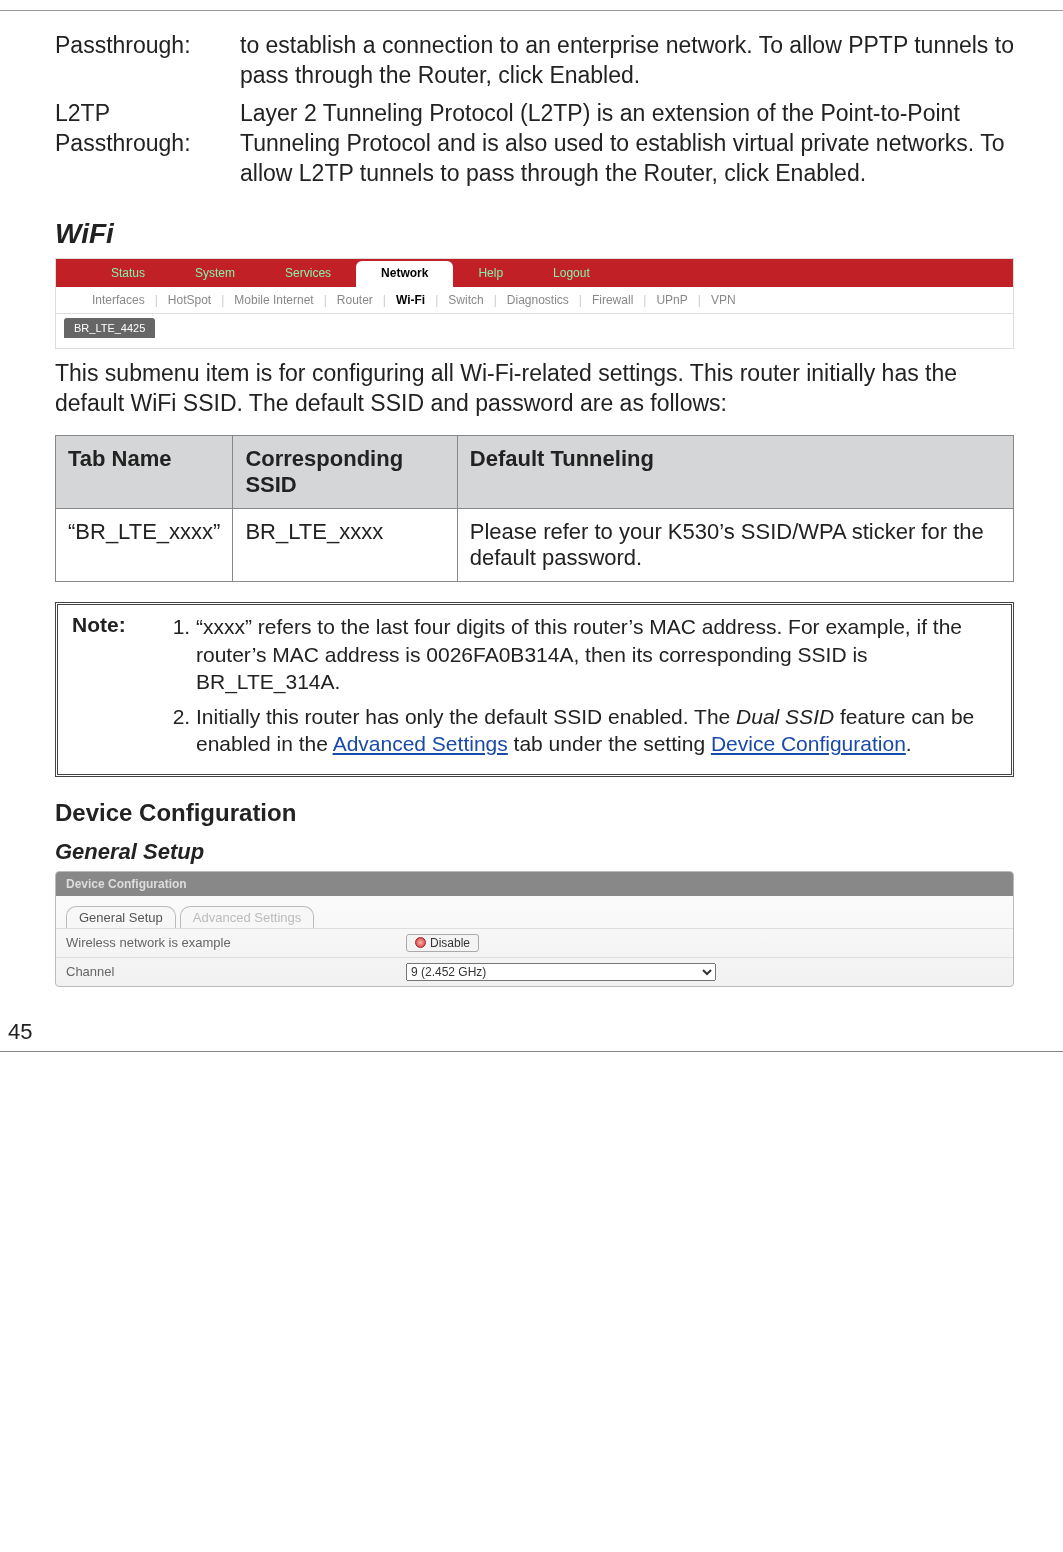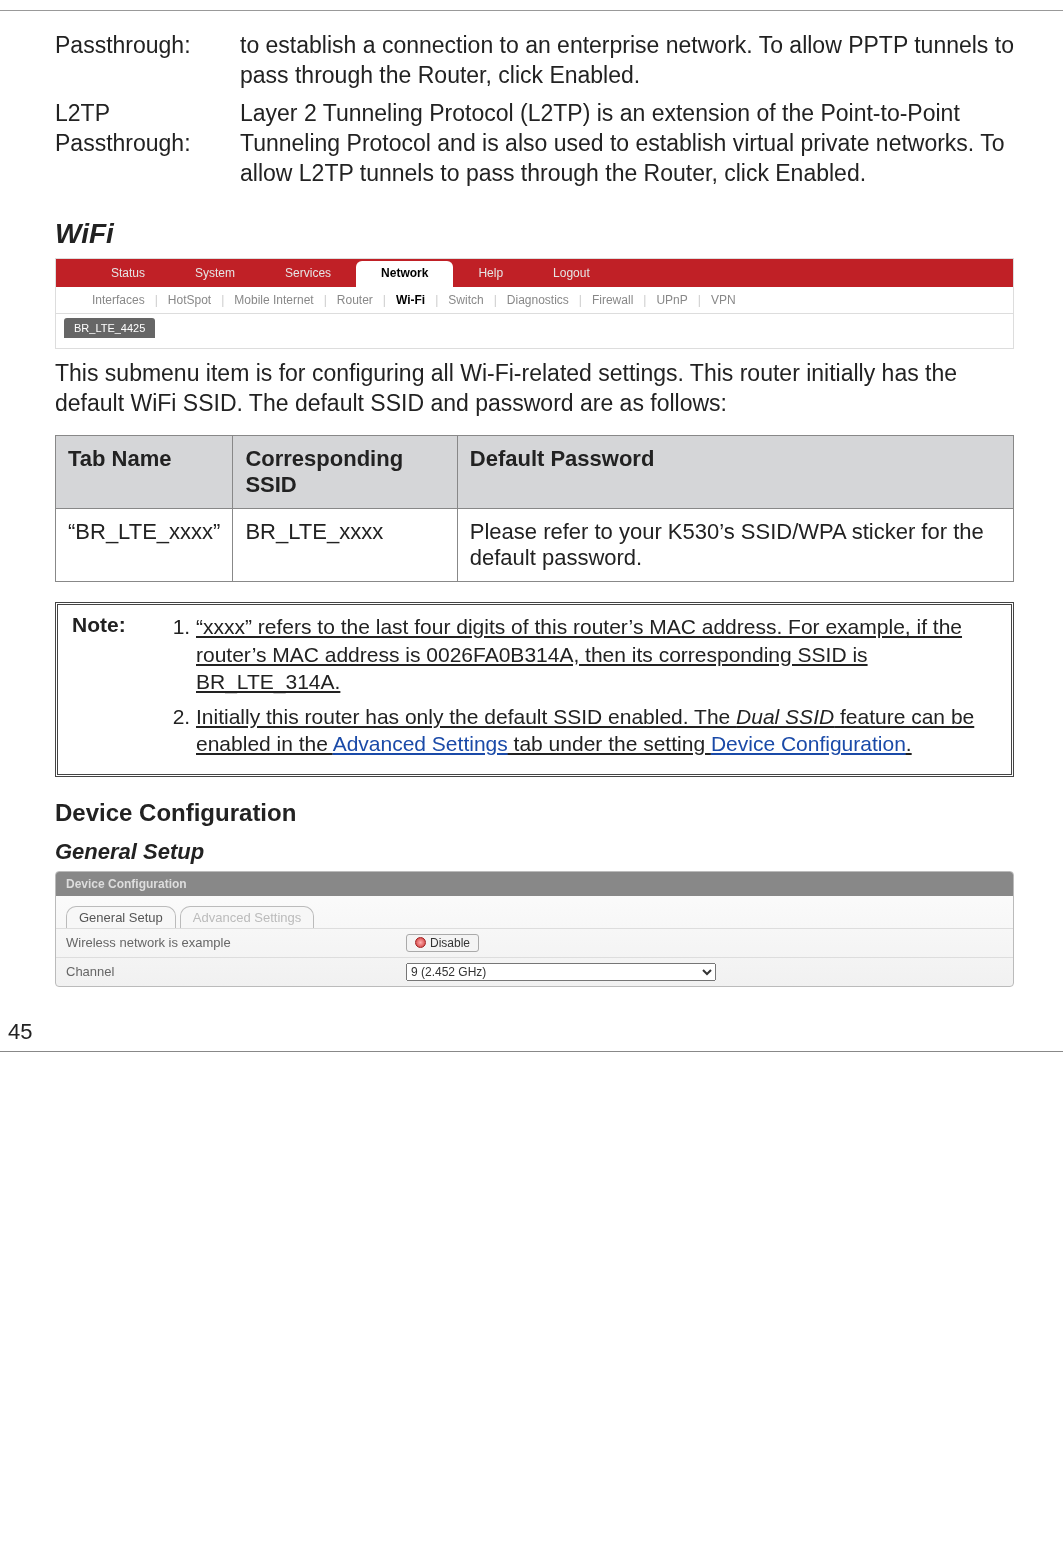--- a/index.html
+++ b/index.html
@@ -38,7 +38,7 @@
     position: relative;
   }
   .ui-nav .top .tab {
-    color: #e5e5e5;
+    color: #86efac;
     padding: 7px 25px;
     cursor: pointer;
   }

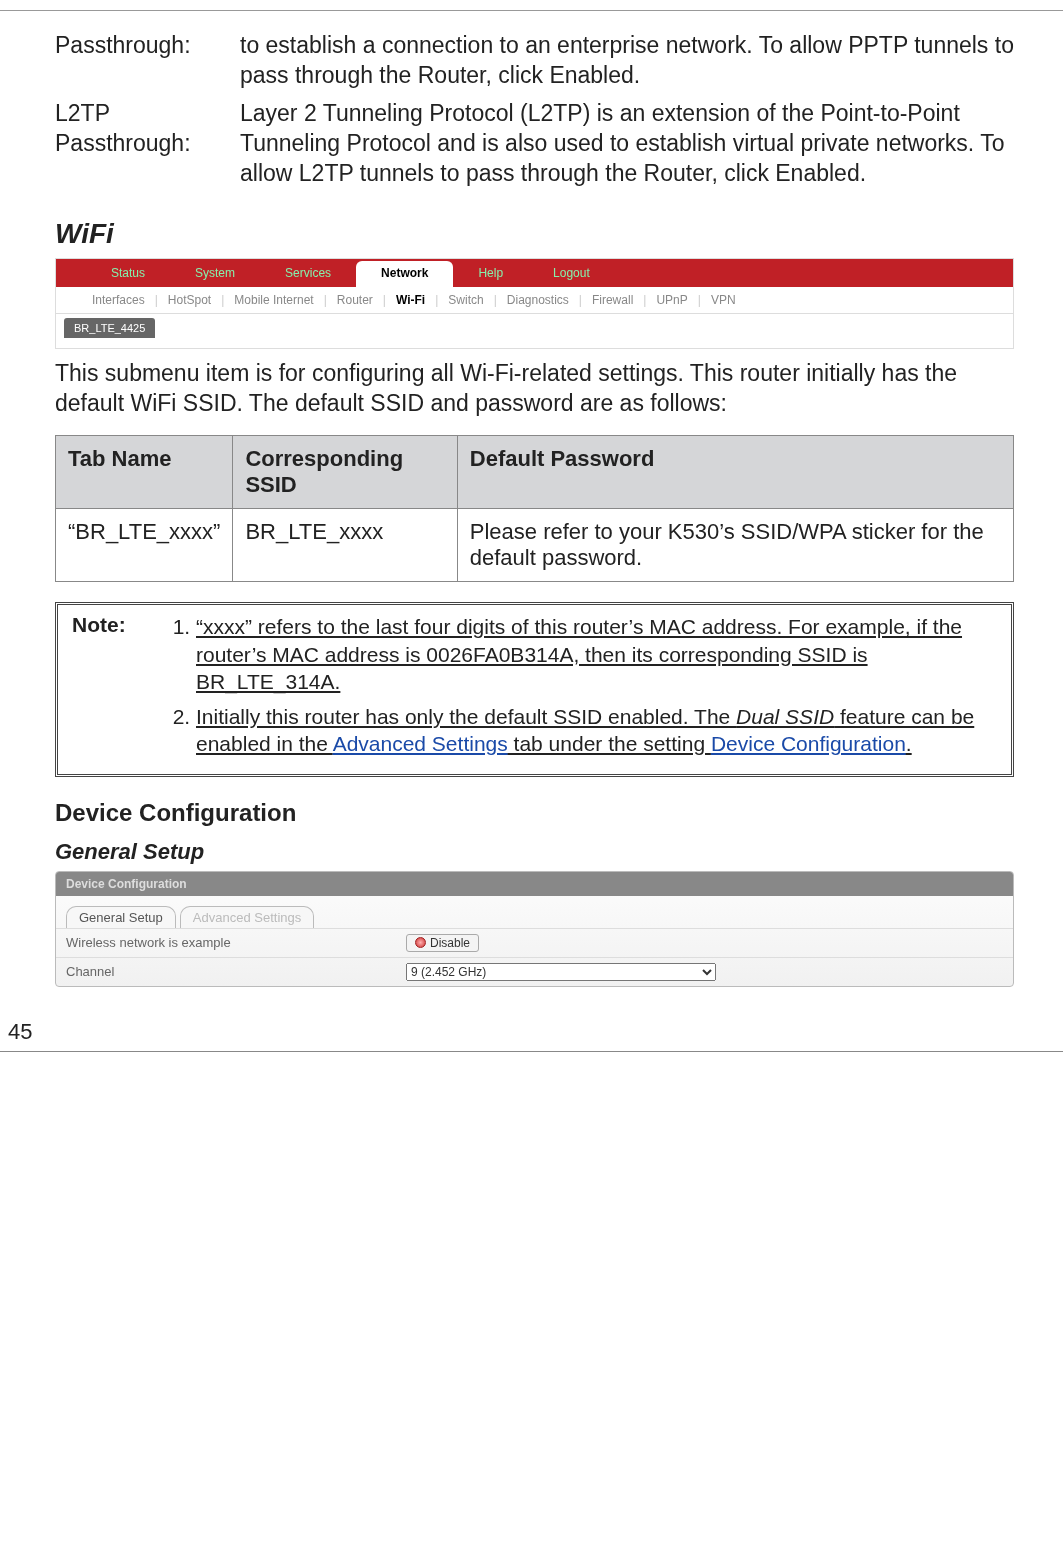--- a/index.html
+++ b/index.html
@@ -228,7 +228,7 @@
         <tr>
       <th>Tab Name</th>
       <th>Corresponding SSID</th>
-      <th>Default Password</th>
+      <th>Default Tunneling</th>
     </tr>
     <tr>
       <td>“BR_LTE_xxxx”</td>

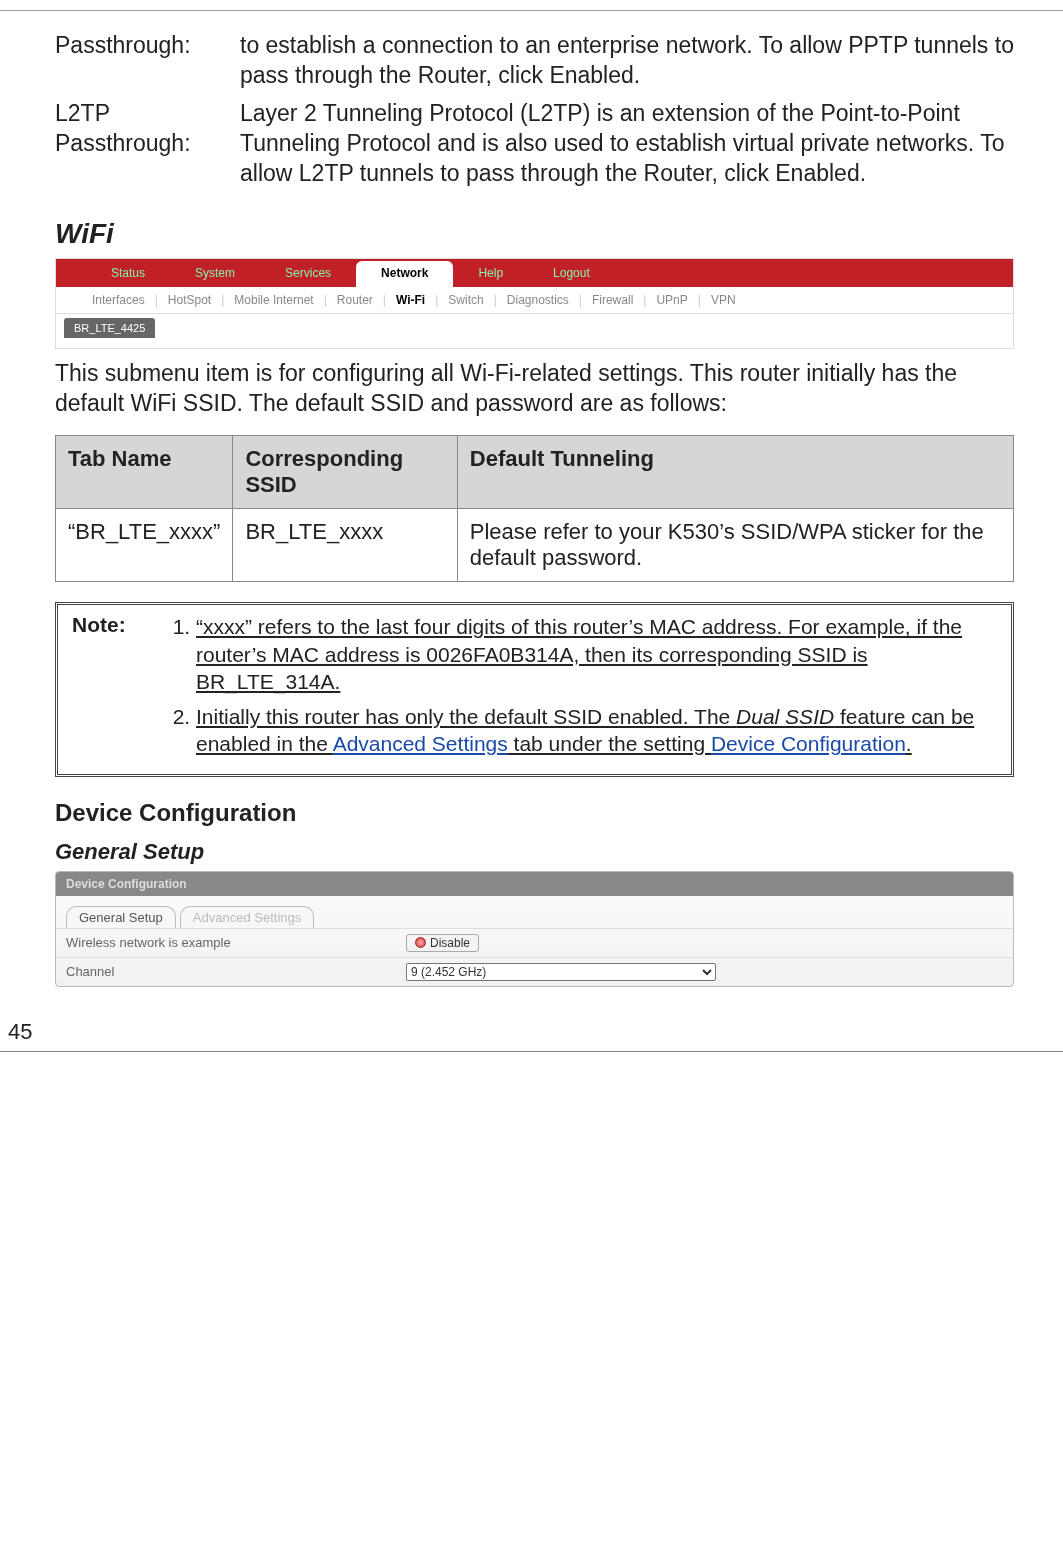--- a/index.html
+++ b/index.html
@@ -101,7 +101,7 @@
   }
   .notebox .label { font-weight: bold; width: 100px; flex-shrink:0;}
   .notebox ol { margin: 0; padding-left: 24px; }
-  .notebox li { margin-bottom: 8px; line-height:1.3;text-decoration:underline;}
+  .notebox li { margin-bottom: 8px; line-height:1.3;}
   .notebox a { color: #1a4aa8; text-decoration: underline; }
   .notebox em { font-style: italic; }
 

